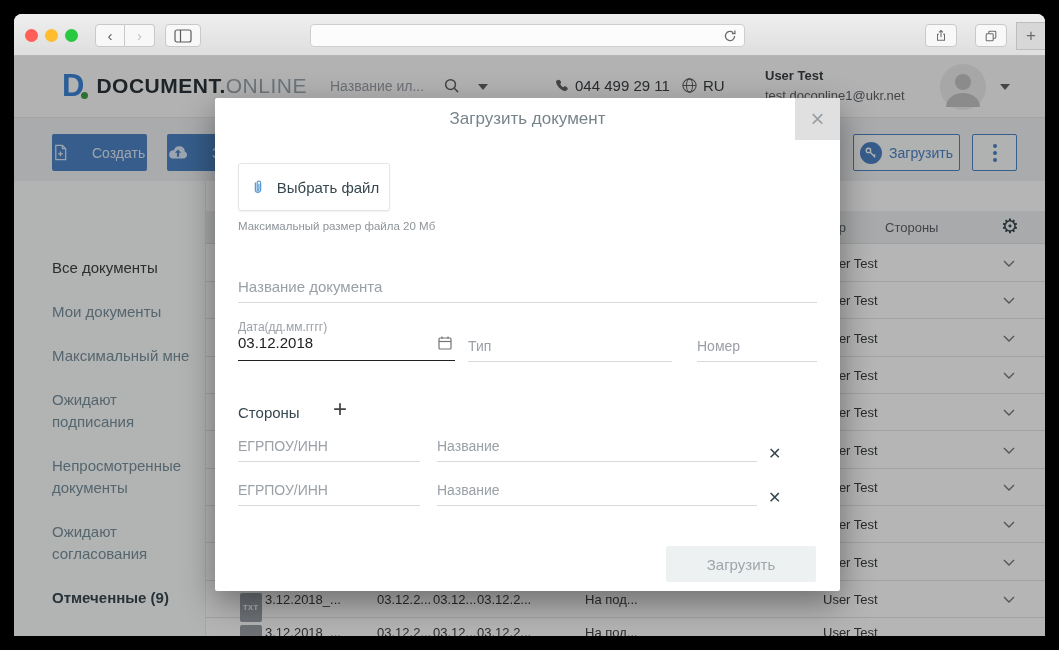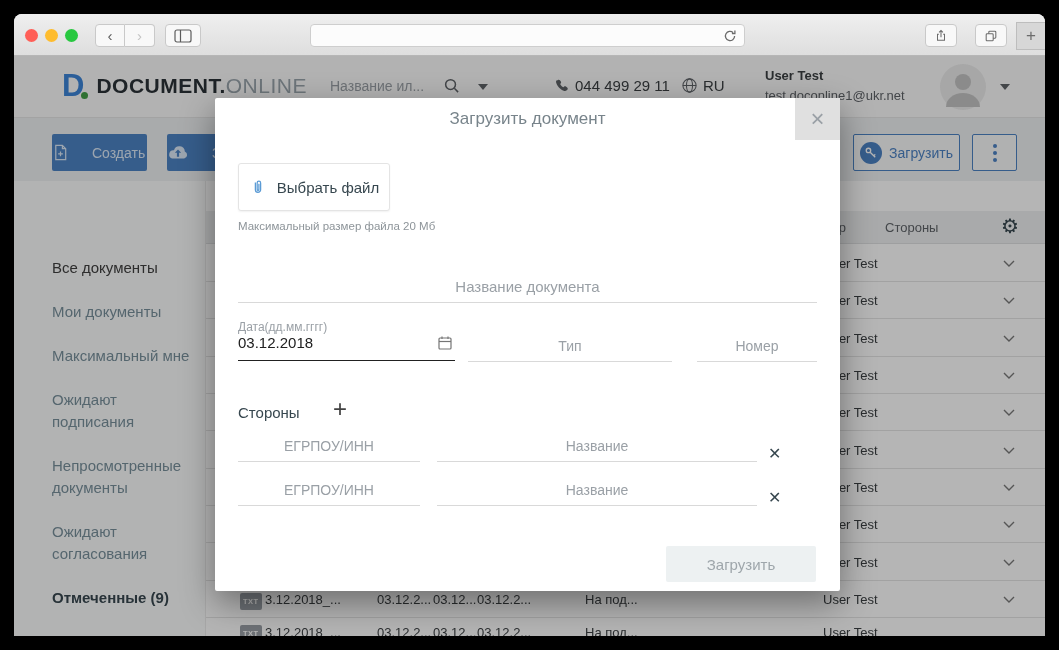--- a/index.html
+++ b/index.html
@@ -81,7 +81,7 @@
   .m-close { position:absolute; right:0; top:0; width:45px; height:42px; background:#e0e0e0; display:flex; align-items:center; justify-content:center; font-size:24px; color:#9aa0a6; cursor:pointer; }
   .m-file-btn { position:absolute; left:23px; top:65px; width:152px; height:48px; background:#fff; border:1px solid #e4e4e4; border-radius:3px; box-shadow:0 1px 2px rgba(0,0,0,.06); display:flex; align-items:center; justify-content:center; gap:10px; font-size:15px; color:#37474f; cursor:pointer; }
   .m-note { position:absolute; left:23px; top:122px; font-size:11.5px; color:#8d9499; }
-  .u-input { border:none; border-bottom:1px solid #d9d9d9; background:transparent; font-size:14px; color:#14532d; outline:none; padding:0 0 7px 0; font-family:"Liberation Sans", sans-serif;text-align:center; }
+  .u-input { border:none; border-bottom:1px solid #d9d9d9; background:transparent; font-size:14px; color:#14532d; outline:none; padding:0 0 7px 0; font-family:"Liberation Sans", sans-serif; }
   .u-input::placeholder { color:#9aa0a6; }
   .m-name-input { position:absolute; left:23px; top:180px; width:579px; font-size:15px; }
   .m-date { position:absolute; left:23px; top:222px; width:217px; height:41px; border-bottom:1px solid #212121; }

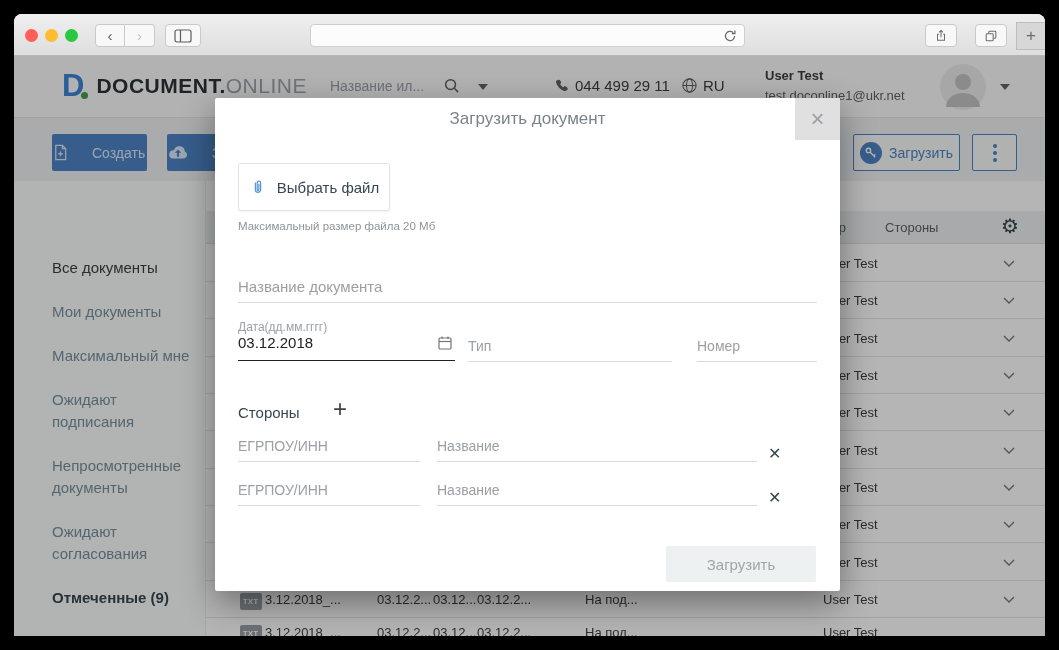--- a/index.html
+++ b/index.html
@@ -66,7 +66,7 @@
   .rows { position:absolute; left:192px; top:188px; width:839px; height:392px; background:#fff; }
   .trow { position:absolute; left:0; width:839px; height:38px; border-bottom:1px solid #e4e4e4; font-size:13px; color:#3c4043; cursor:pointer; }
   .trow > span { position:absolute; top:12px; white-space:nowrap; }
-  .trow .badge { top:13px; left:34px; background:#9aa0a6; color:#fff; font-size:7.5px; font-weight:bold; letter-spacing:.5px; padding:4px 3px; border-radius:2px; }
+  .trow .badge { top:13px; left:34px; background:#9aa0a6; color:#fff; font-size:7.5px; font-weight:bold; letter-spacing:.5px; padding:10px 3px; border-radius:2px; }
   .trow .badge:empty { background:transparent; }
   .c-name{left:59px;} .c-d1{left:171px;} .c-d2{left:227px;} .c-d3{left:271px;} .c-status{left:379px;} .c-author{left:617px;}
   .row-chev { position:absolute; left:797px; top:16px; width:12px; height:7px; }

